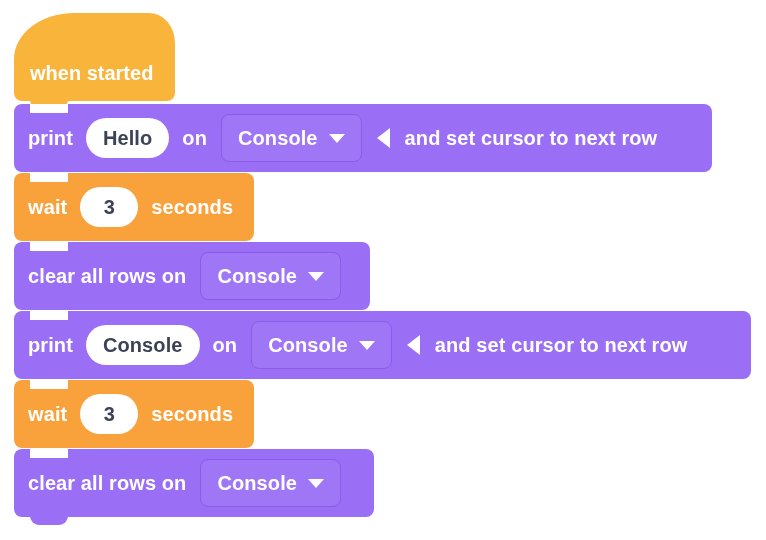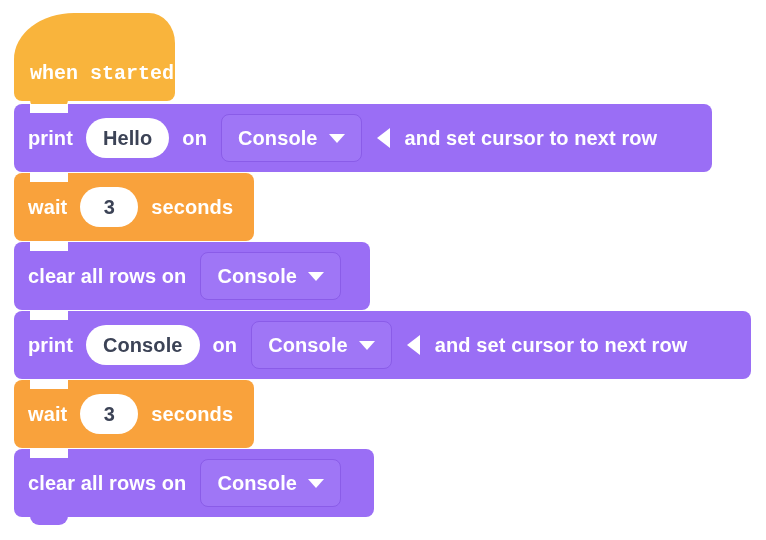--- a/index.html
+++ b/index.html
@@ -79,7 +79,6 @@
     font-size: 20px;
     font-weight: 700;
     white-space: nowrap;
-    font-family: Liberation Mono, monospace;
   }
   .hat .hat-dome {
     position: absolute;

